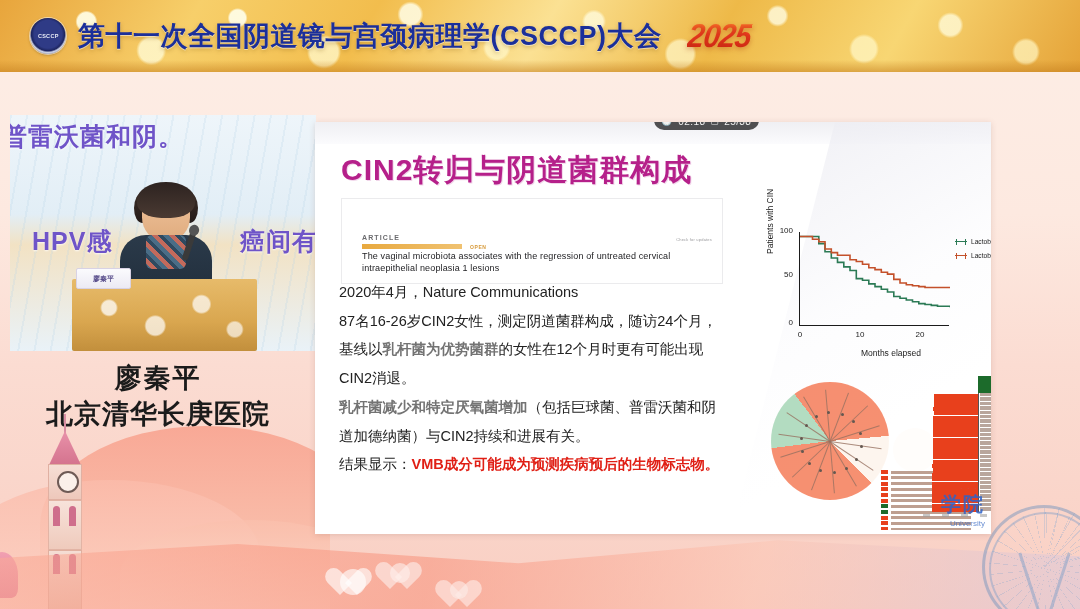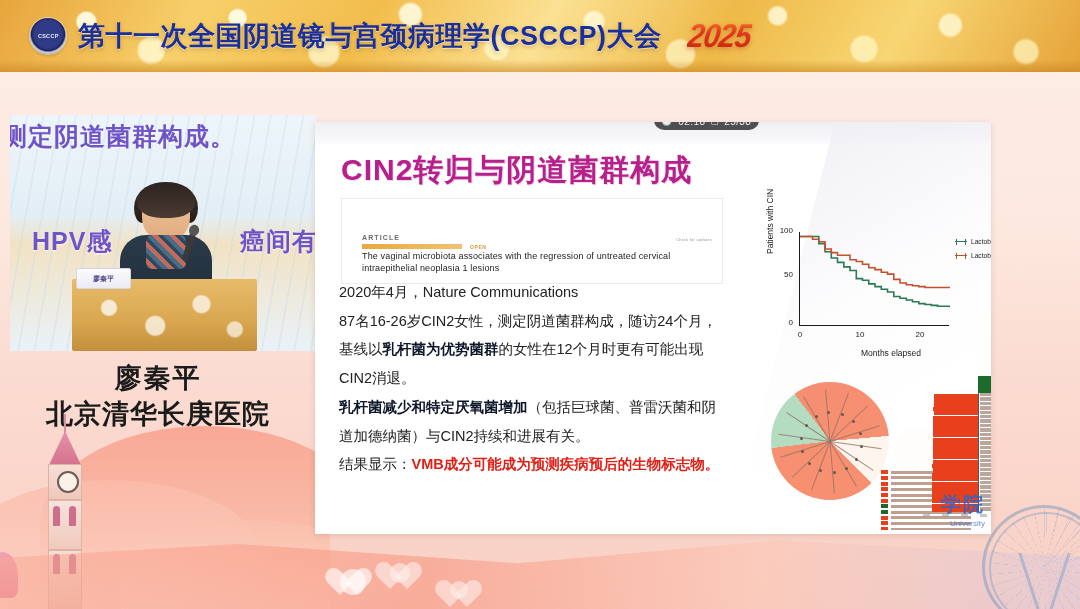--- a/index.html
+++ b/index.html
@@ -437,7 +437,7 @@
 
     <div id="speaker-video">
       <div id="proj-stripes"></div>
-      <div class="proj-line" id="proj-line-1">测定阴道菌群构成。</div>
+      <div class="proj-line" id="proj-line-1">普雷沃菌和阴。</div>
       <div class="proj-line" id="proj-line-2">HPV感</div>
       <div class="proj-line" id="proj-line-2b">癌间有</div>
 

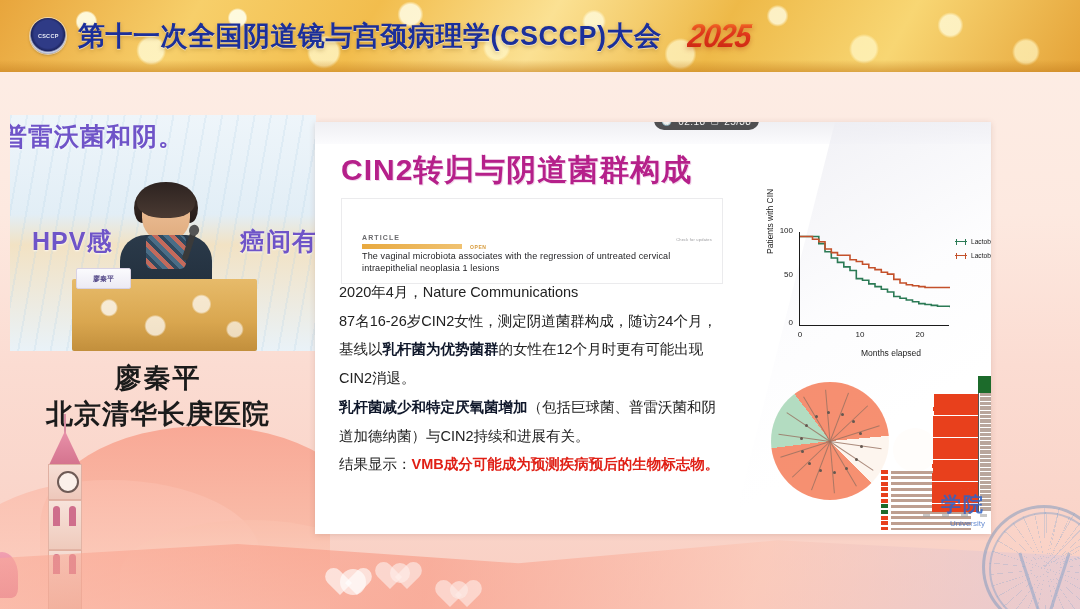--- a/index.html
+++ b/index.html
@@ -333,7 +333,7 @@
     position:absolute; left:24px; top:156px; width:430px;
     font-size:14.5px; line-height:1.98; color:#222;
   }
-  .hl-orange { color:#0f172a; font-weight:bold;font-family:Liberation Serif, serif; }
+  .hl-orange { color:#737373; font-weight:bold;font-family:Liberation Serif, serif; }
   .hl-red    { color:#e01f15; font-weight:bold; }
 
   

